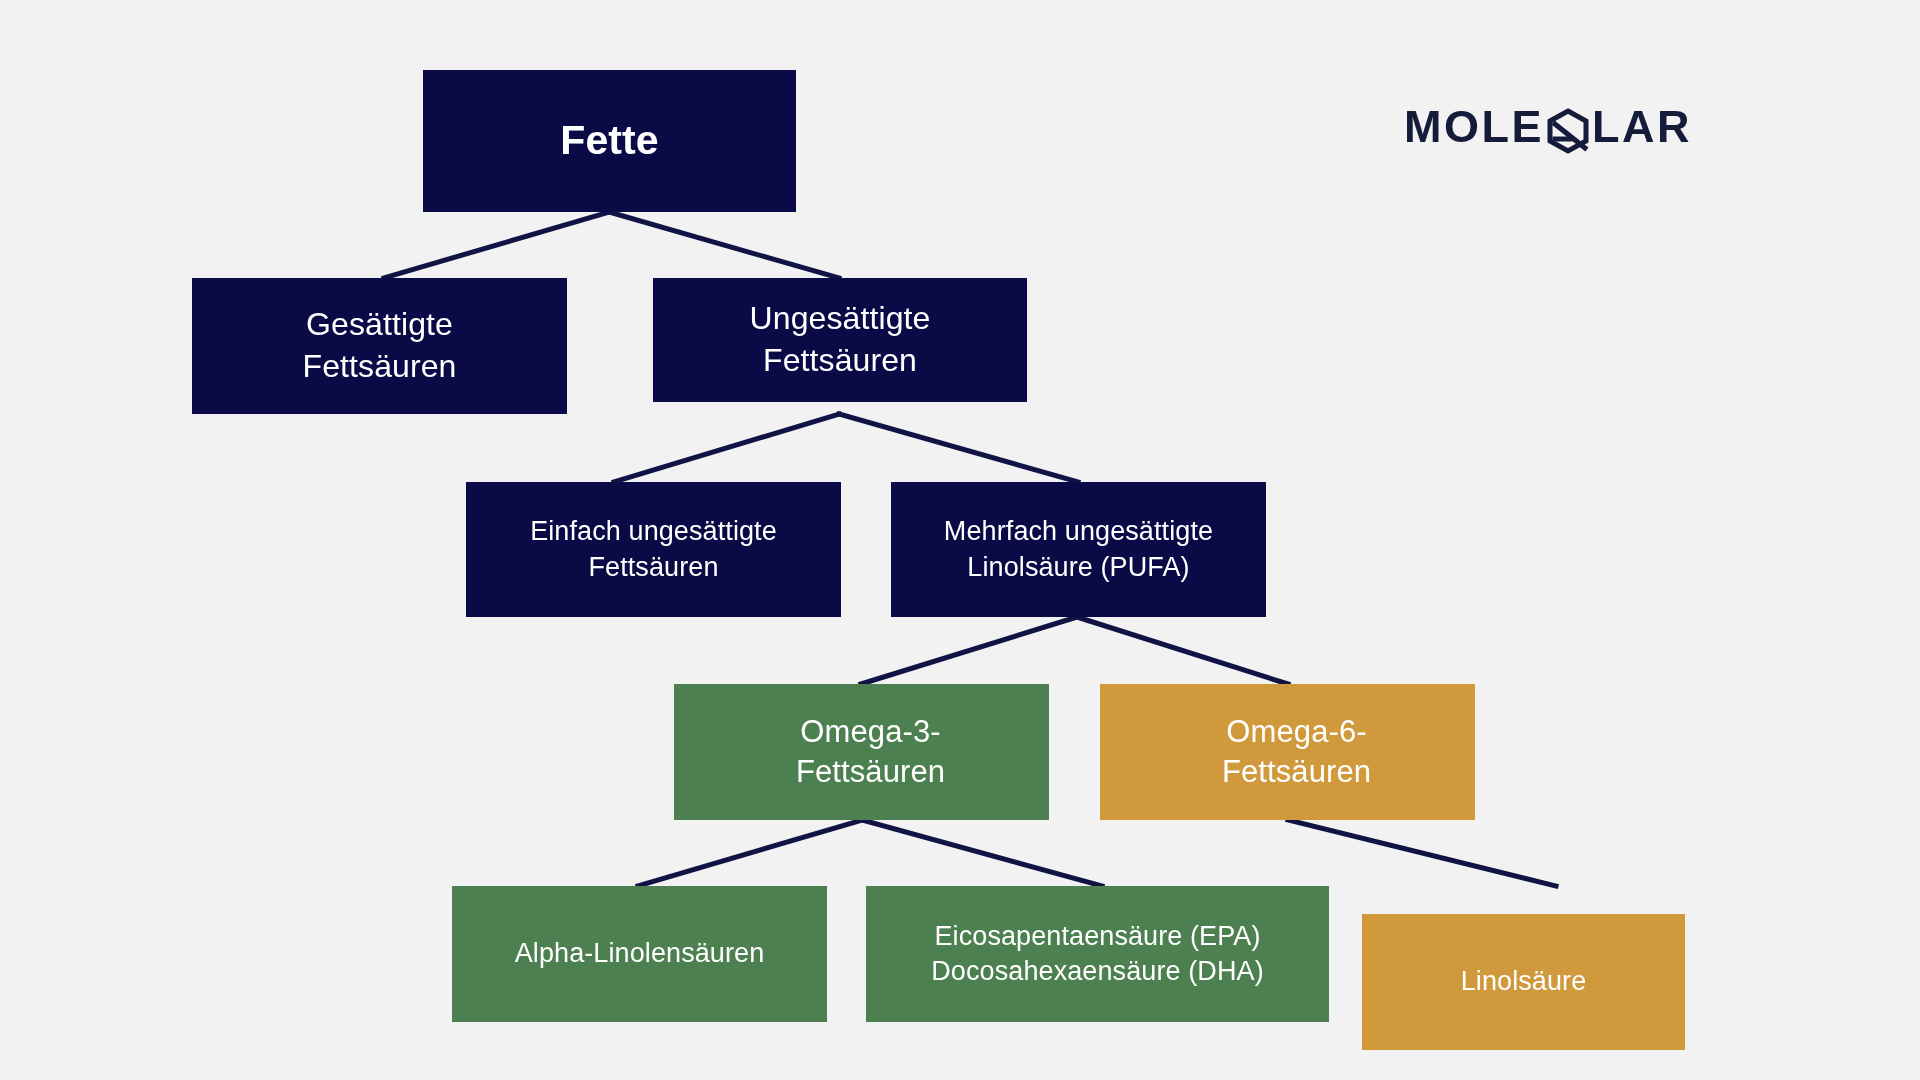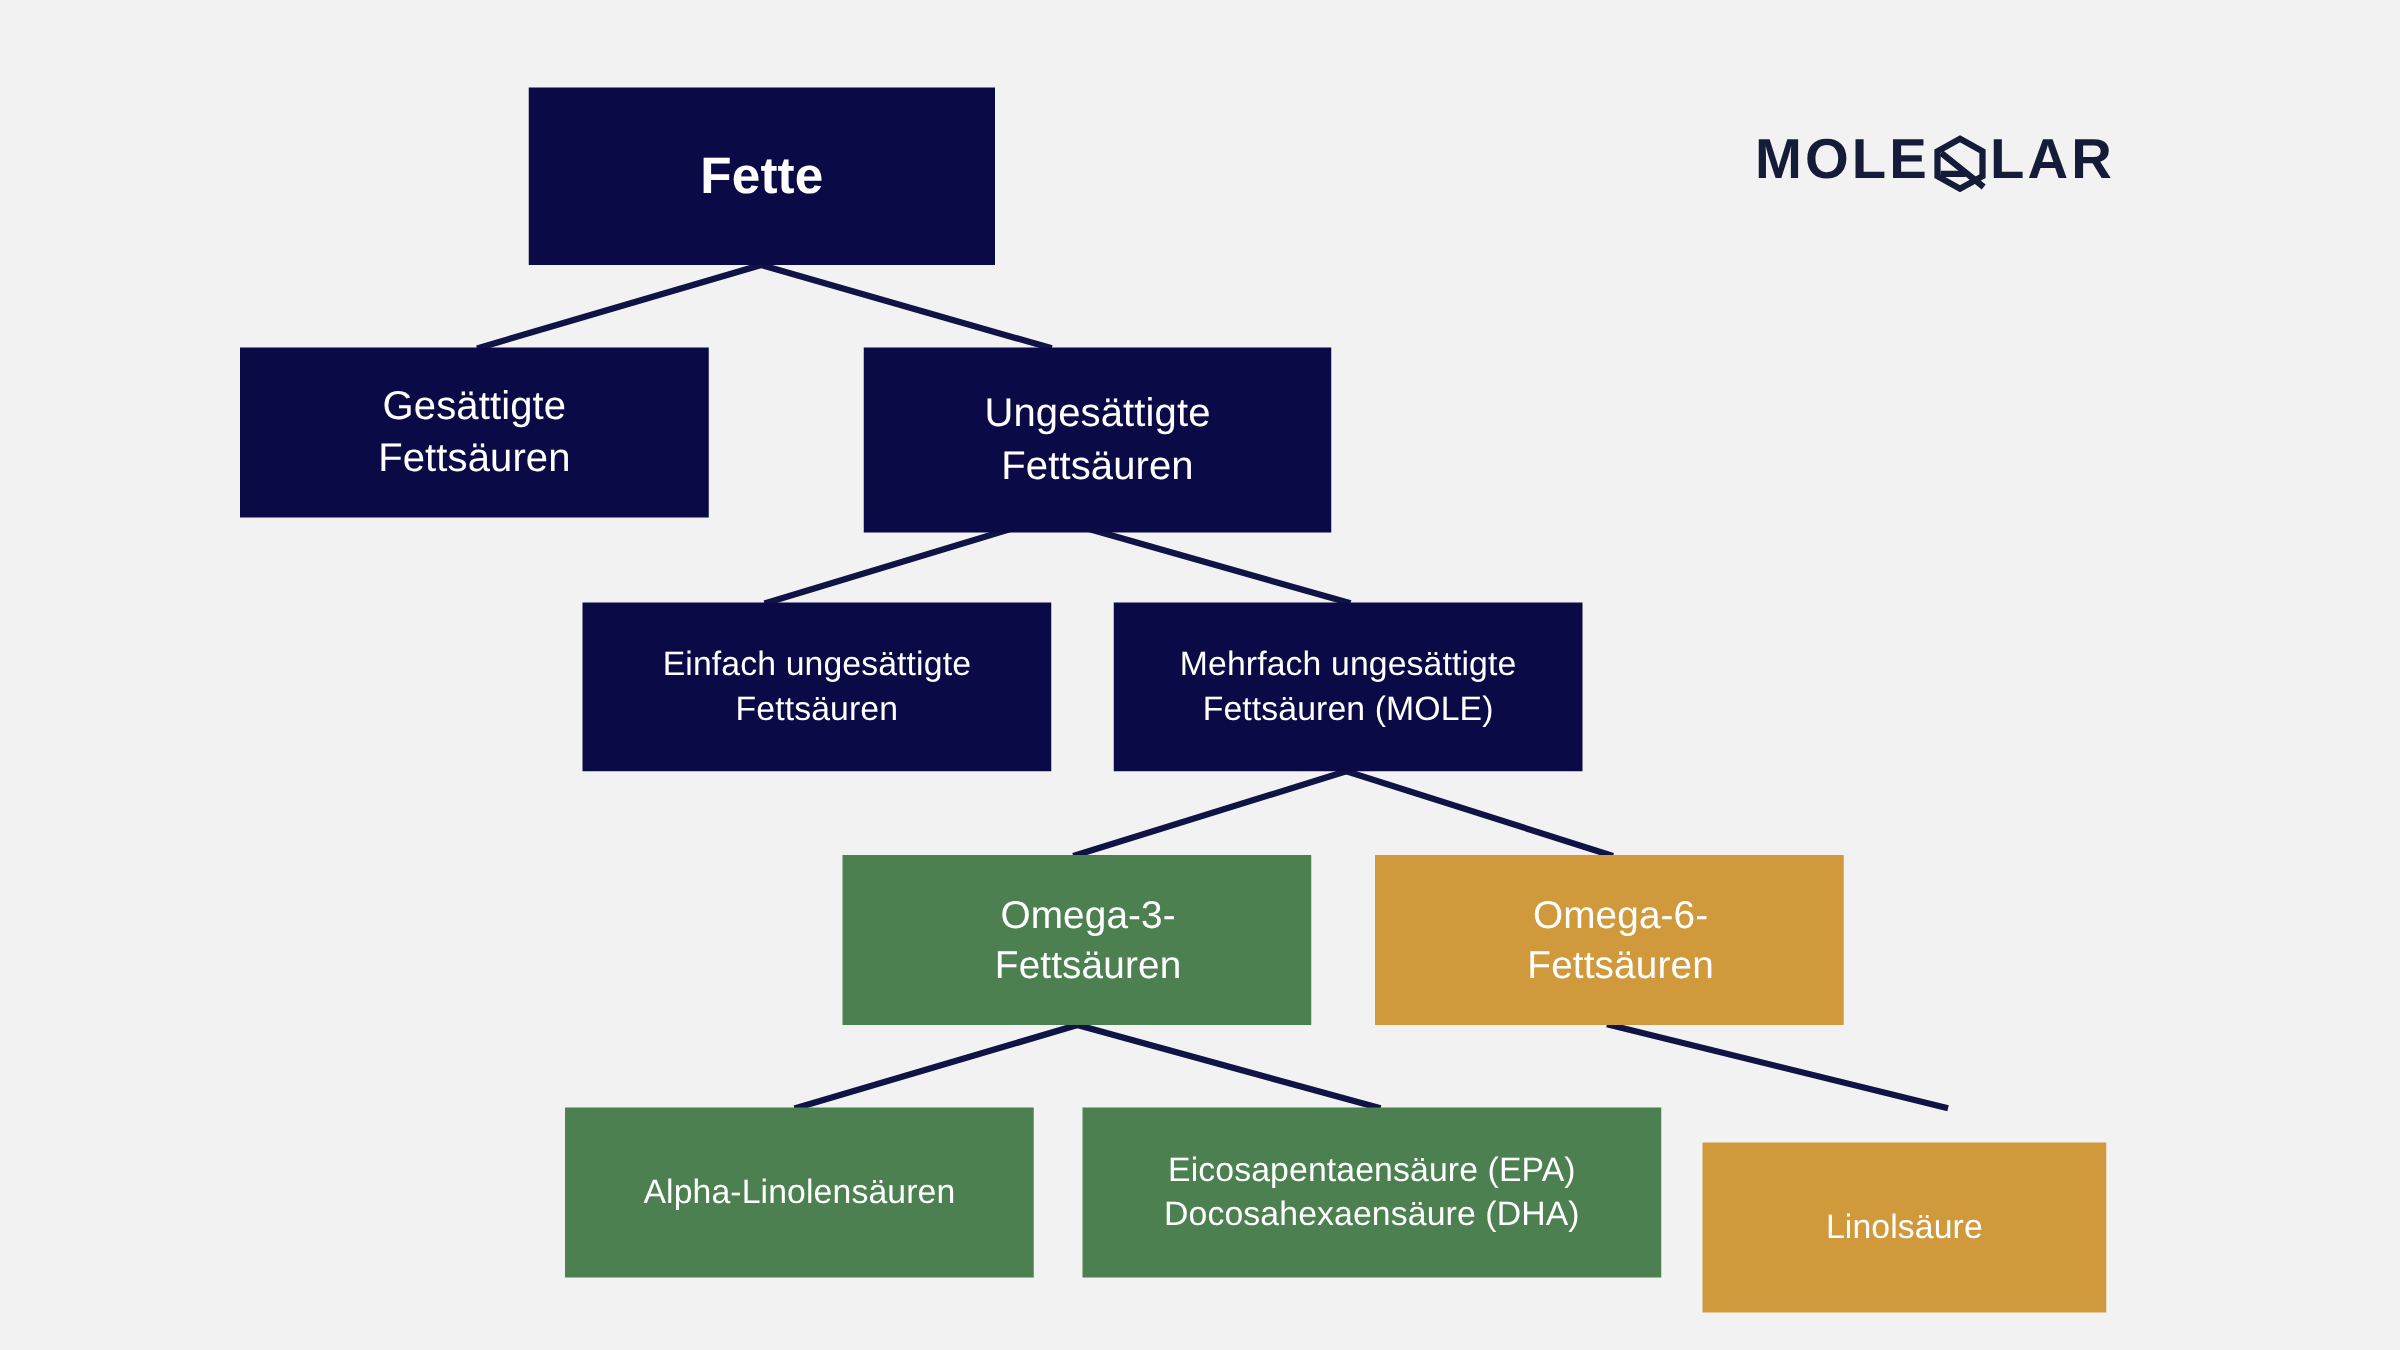--- a/index.html
+++ b/index.html
@@ -128,7 +128,7 @@
     </div>
   </div>
 
-  <div class="node nav lvl2-text" style="left:653px; top:278px; width:374px; height:148px;margin-left:38px;">
+  <div class="node nav lvl2-text" style="left:653px; top:278px; width:374px; height:124px;">
     <div class="node-inner">
       <span class="label-line">Ungesättigte</span>
       <span class="label-line">Fettsäuren</span>

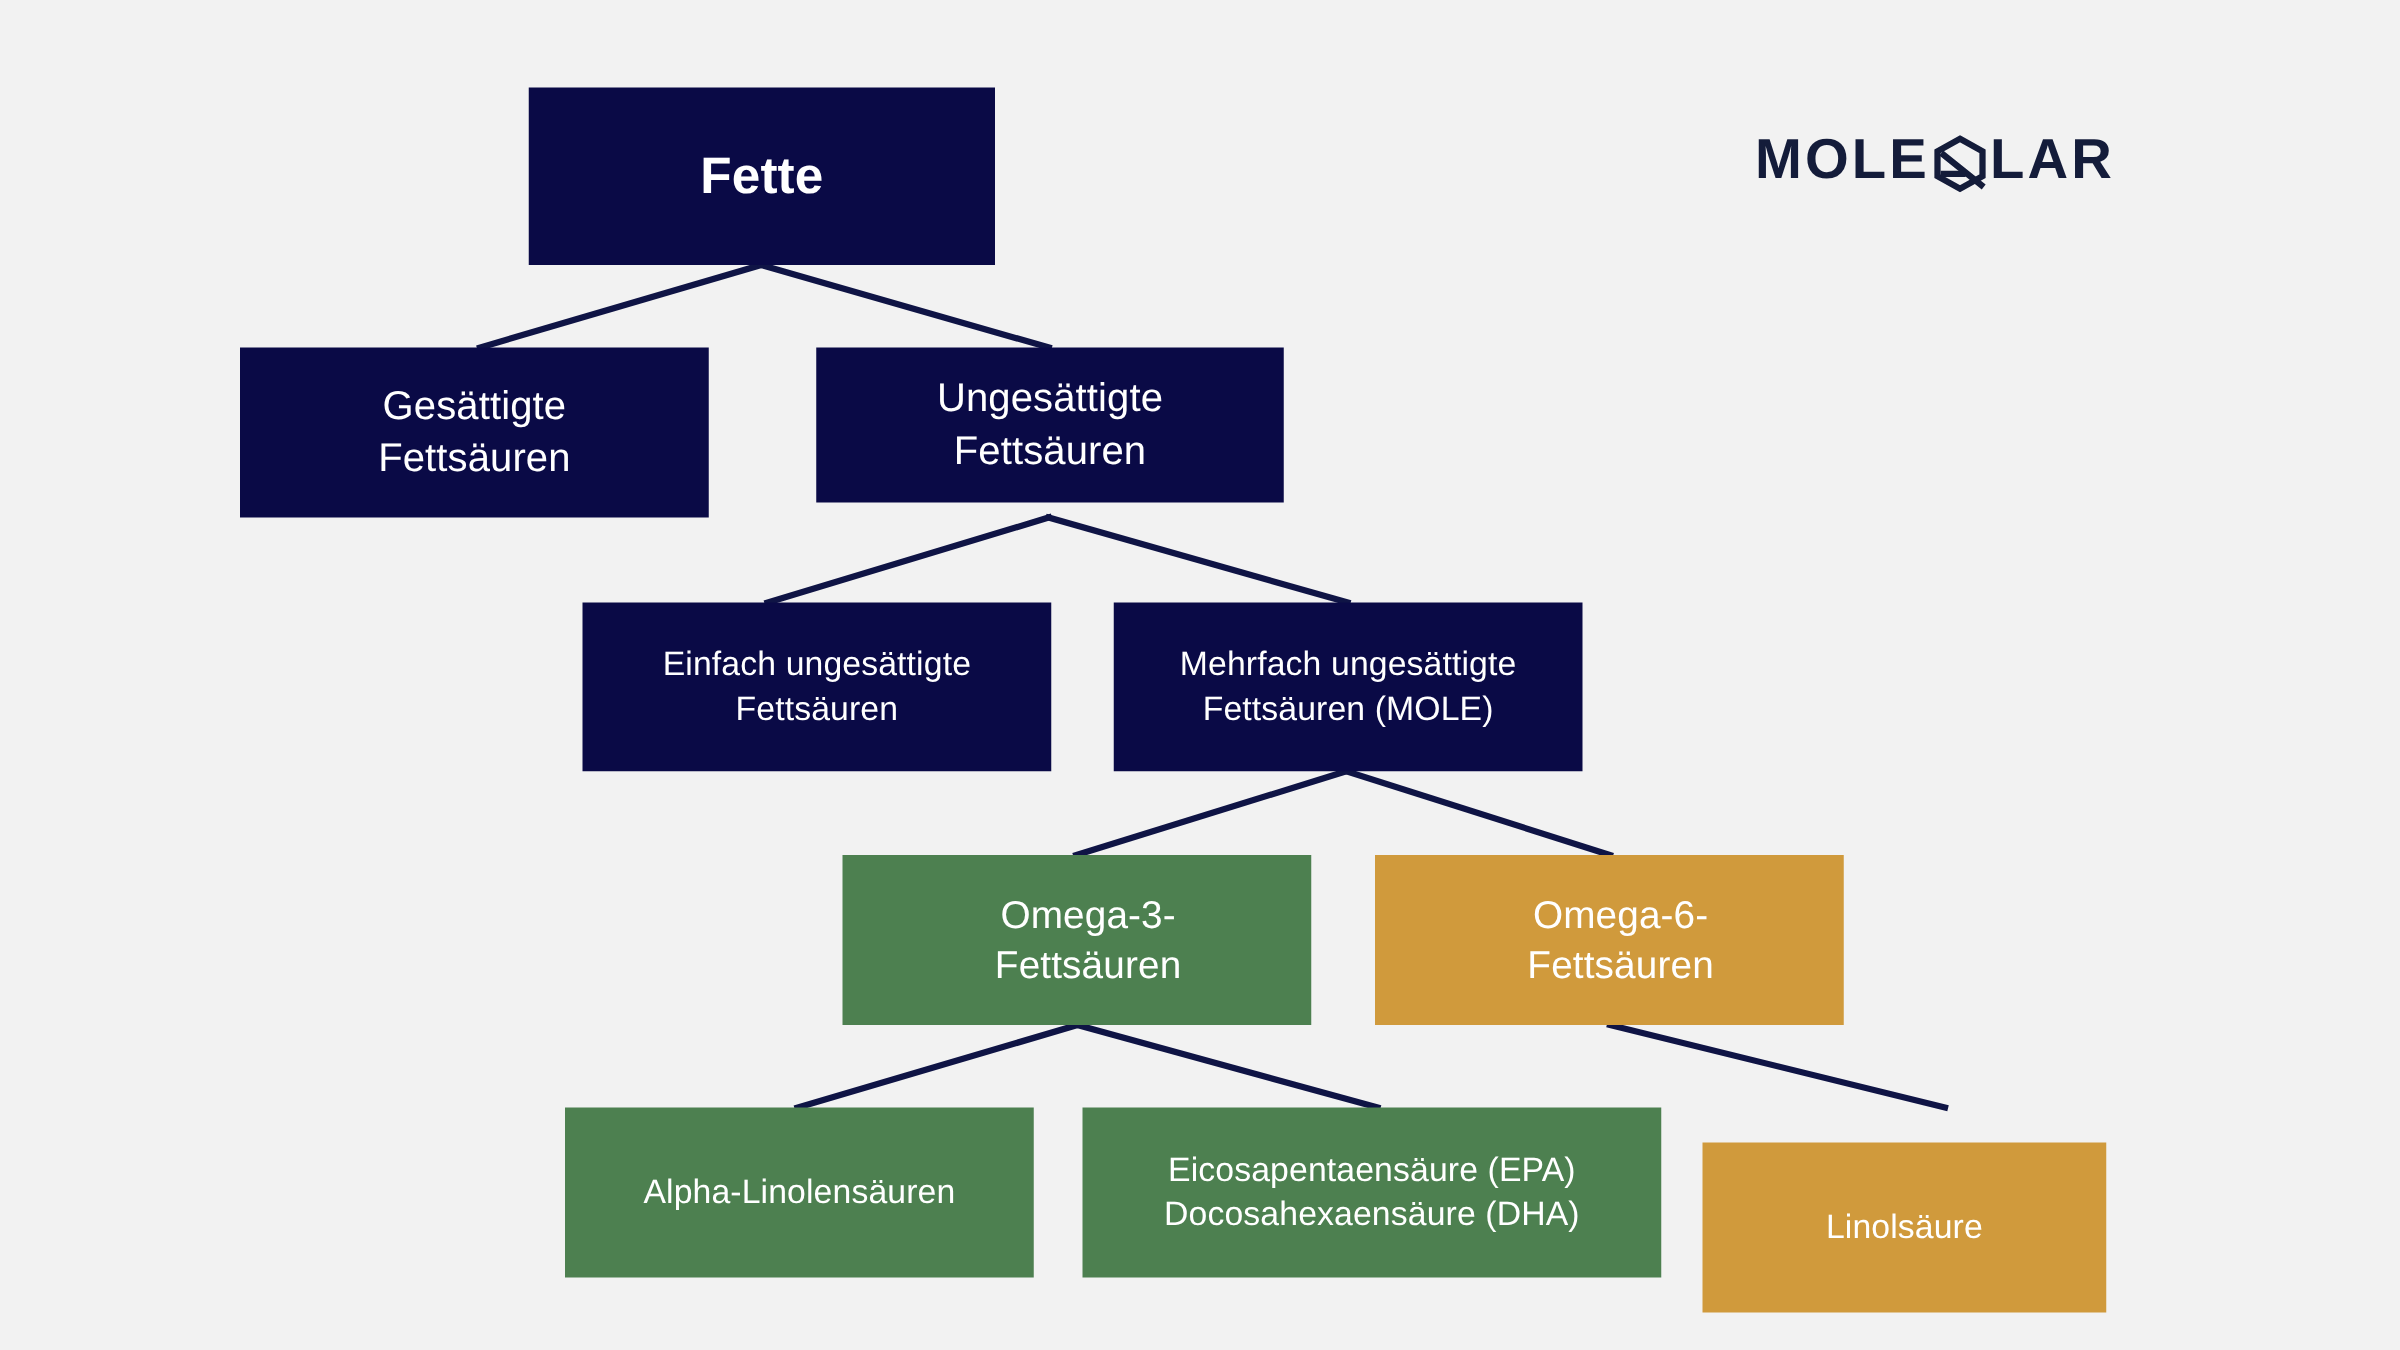--- a/index.html
+++ b/index.html
@@ -145,7 +145,7 @@
   <div class="node nav lvl3-text" style="left:891px; top:482px; width:375px; height:135px;">
     <div class="node-inner">
       <span class="label-line">Mehrfach ungesättigte</span>
-      <span class="label-line">Fettsäuren (MOLE)</span>
+      <span class="label-line">Linolsäure (PUFA)</span>
     </div>
   </div>
 

